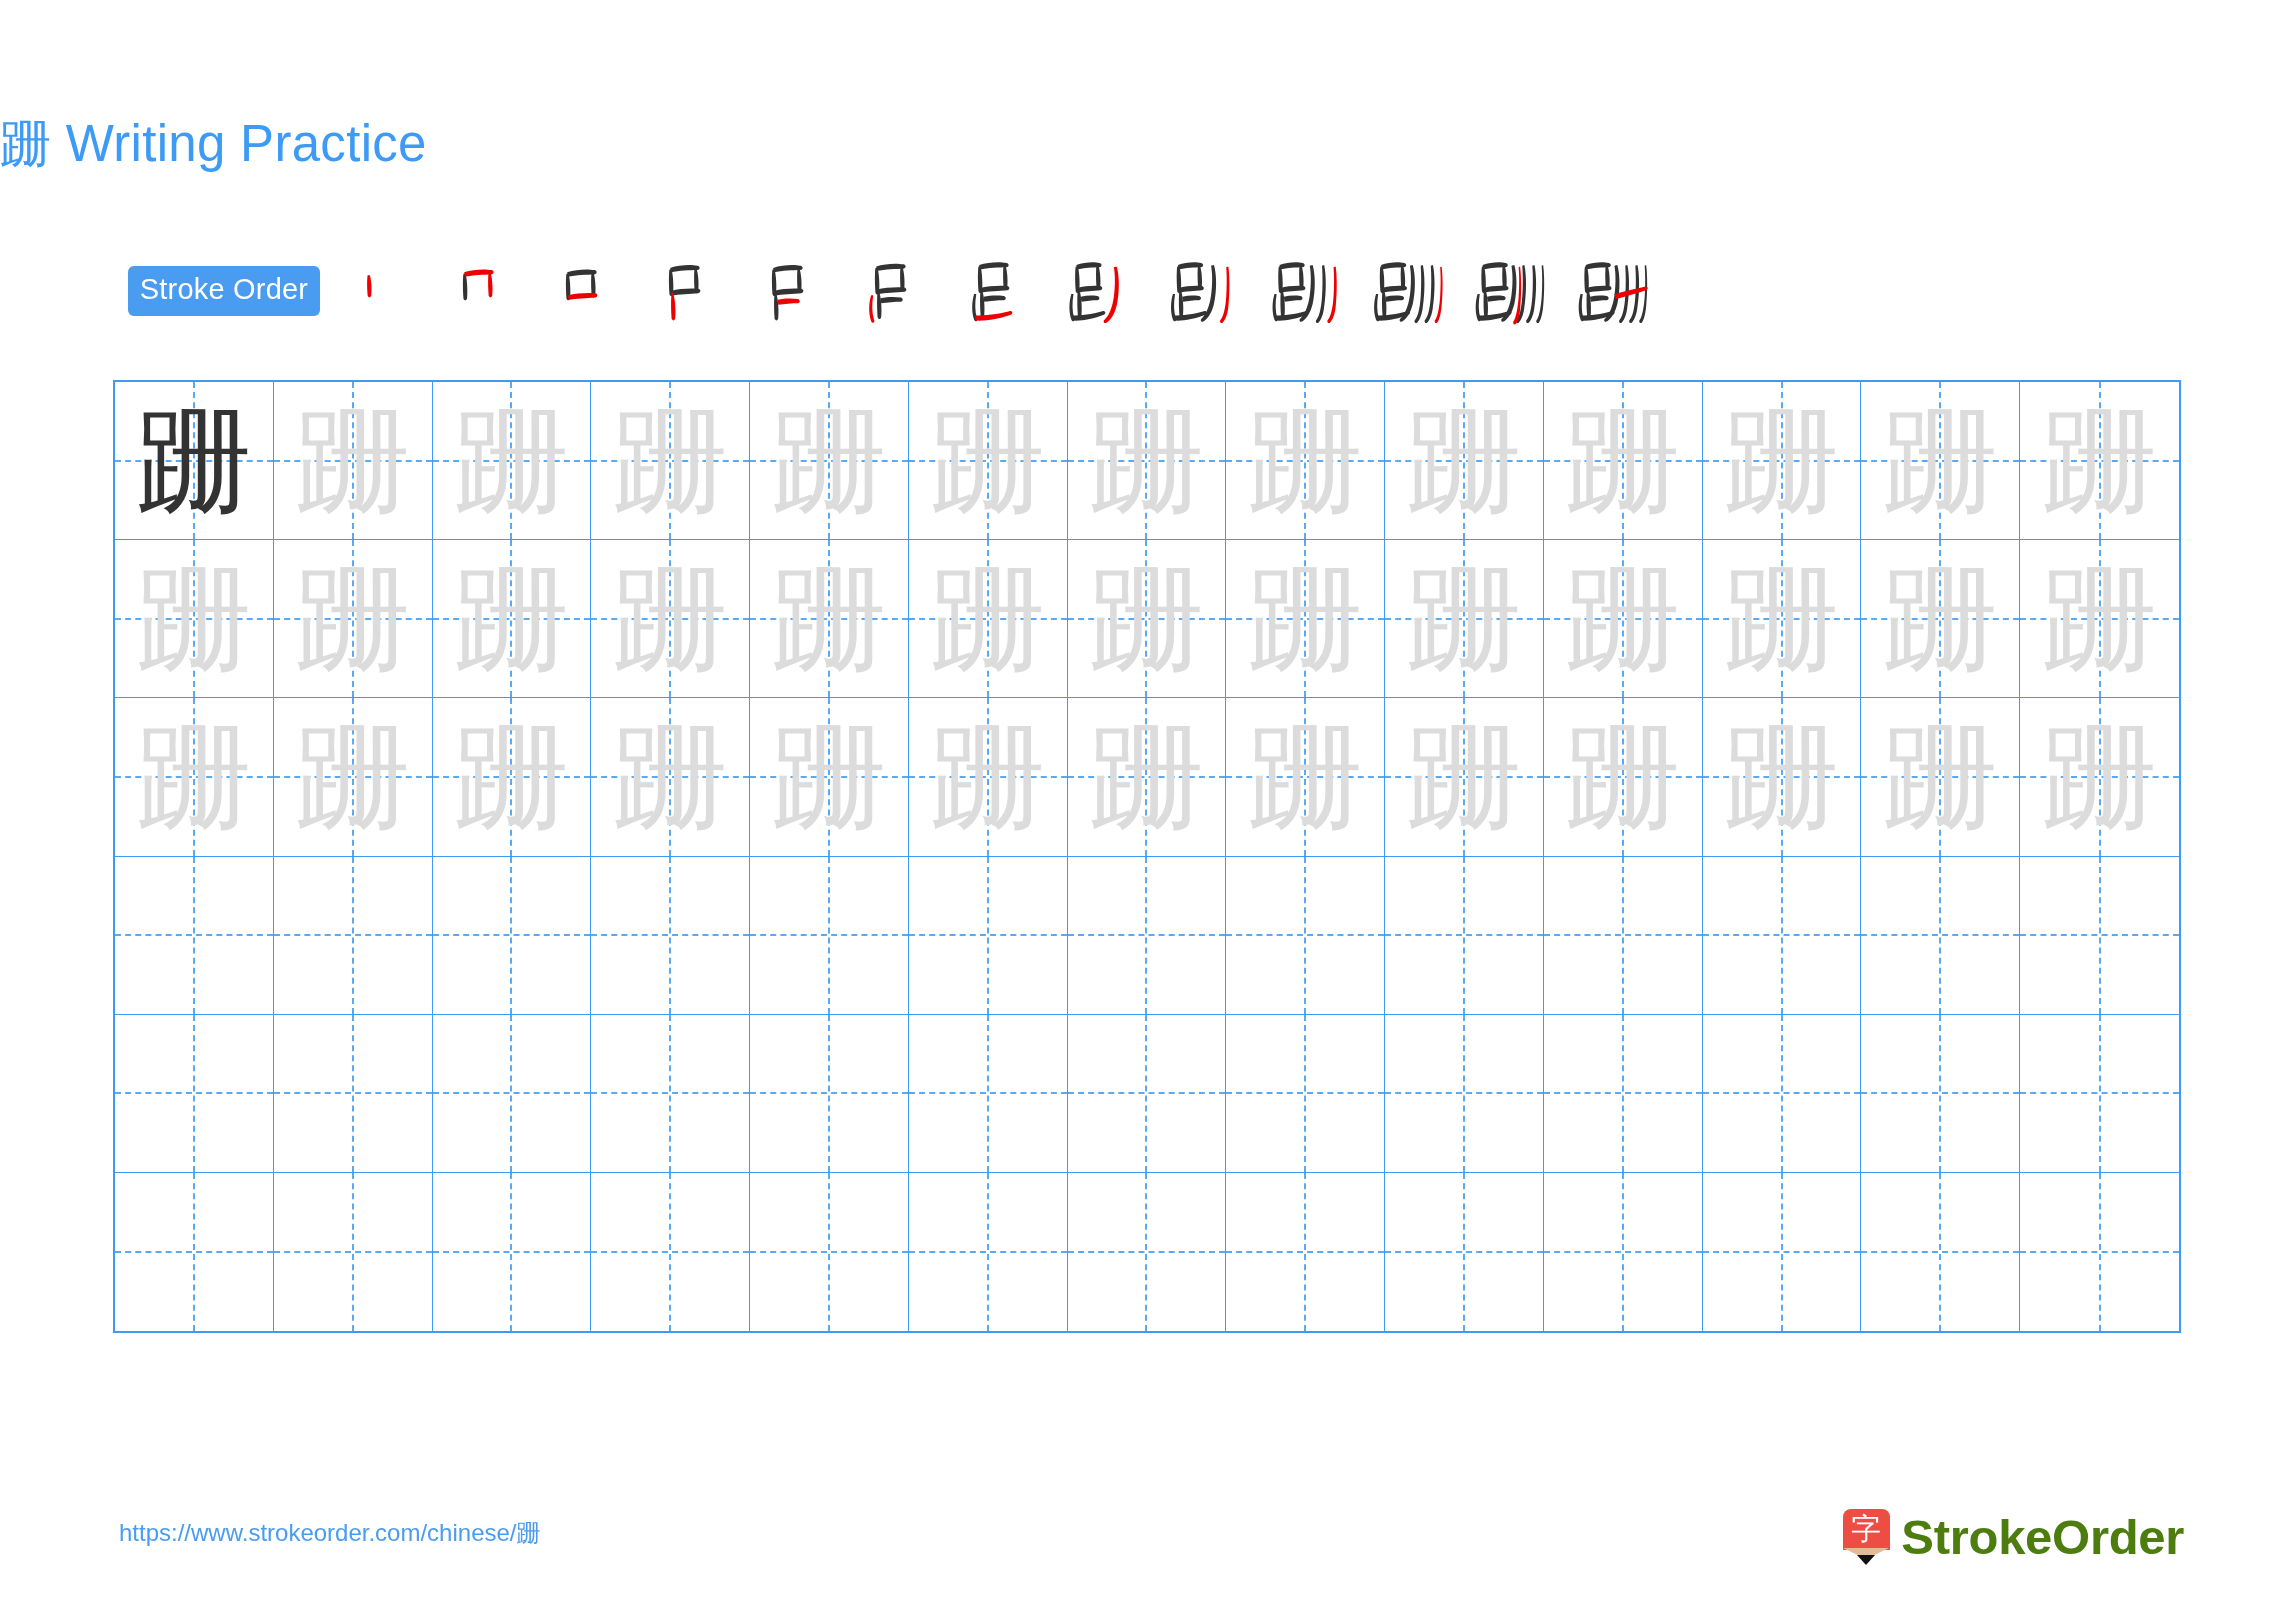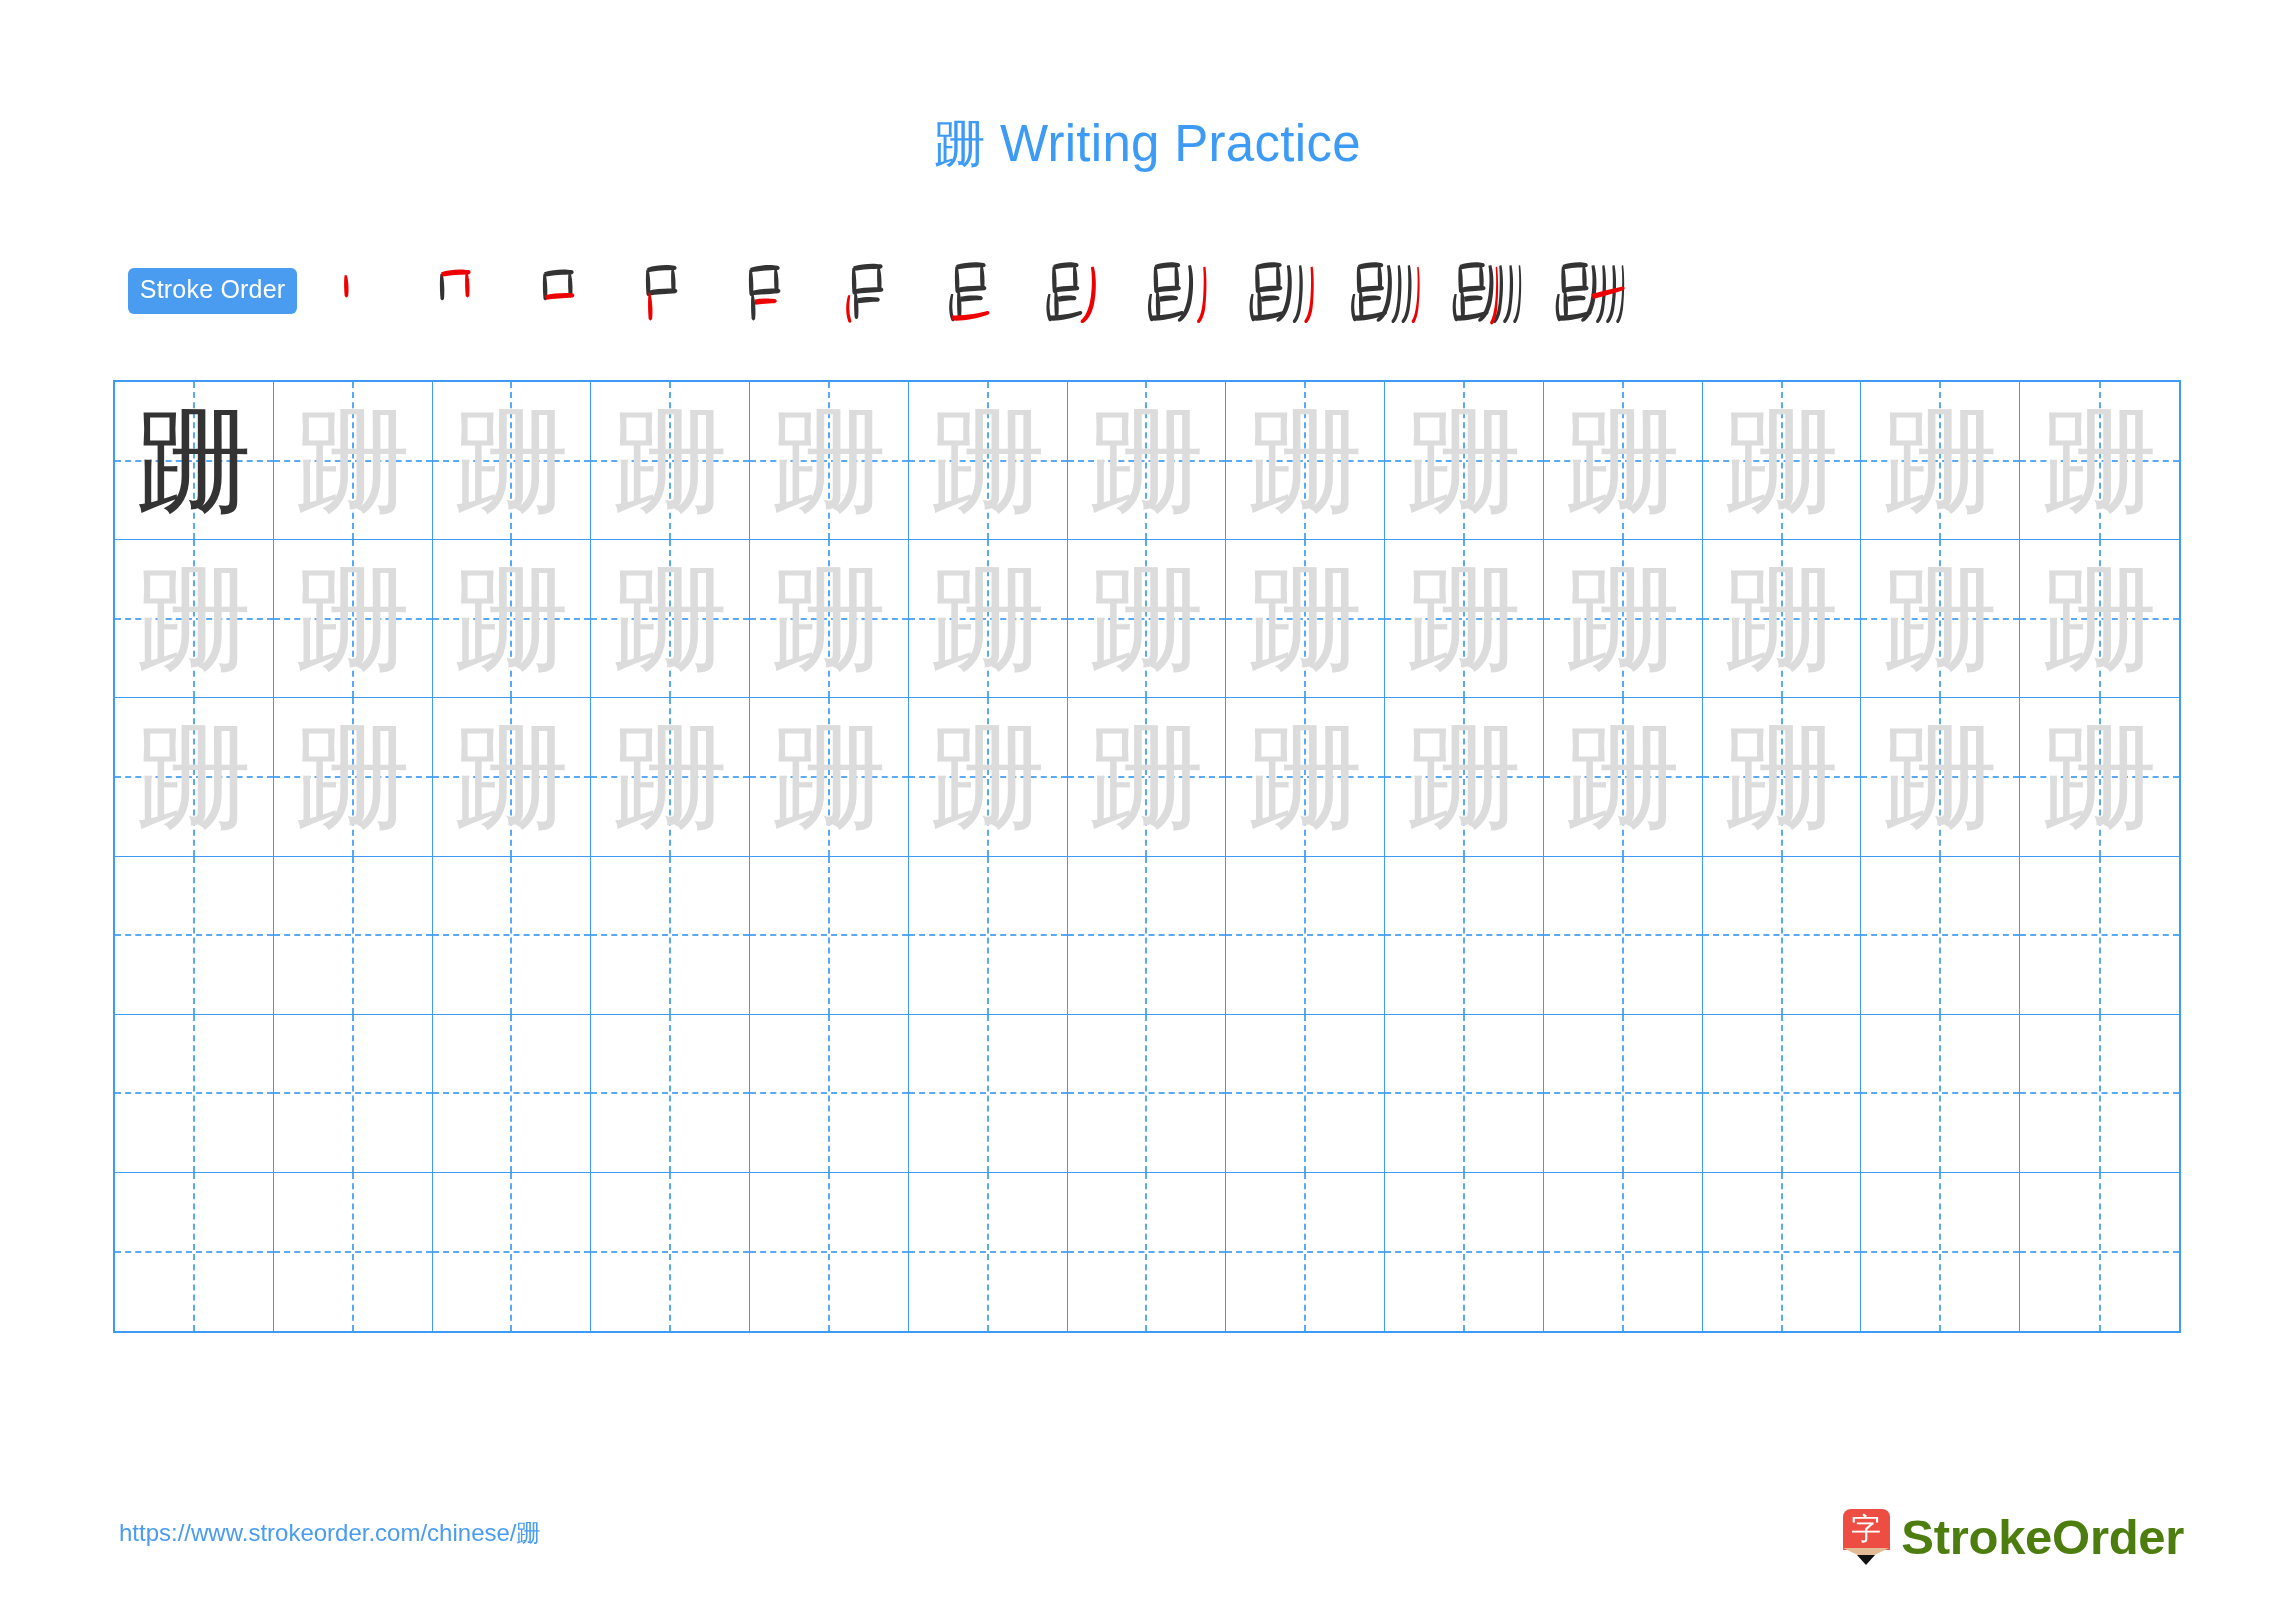--- a/index.html
+++ b/index.html
@@ -21,7 +21,7 @@
     top: 110px;
     left: 0;
     width: 2295px;
-    text-align: center;
+    text-align: left;
     font-size: 51px;
     font-weight: 400;
     color: #3d9bf5;

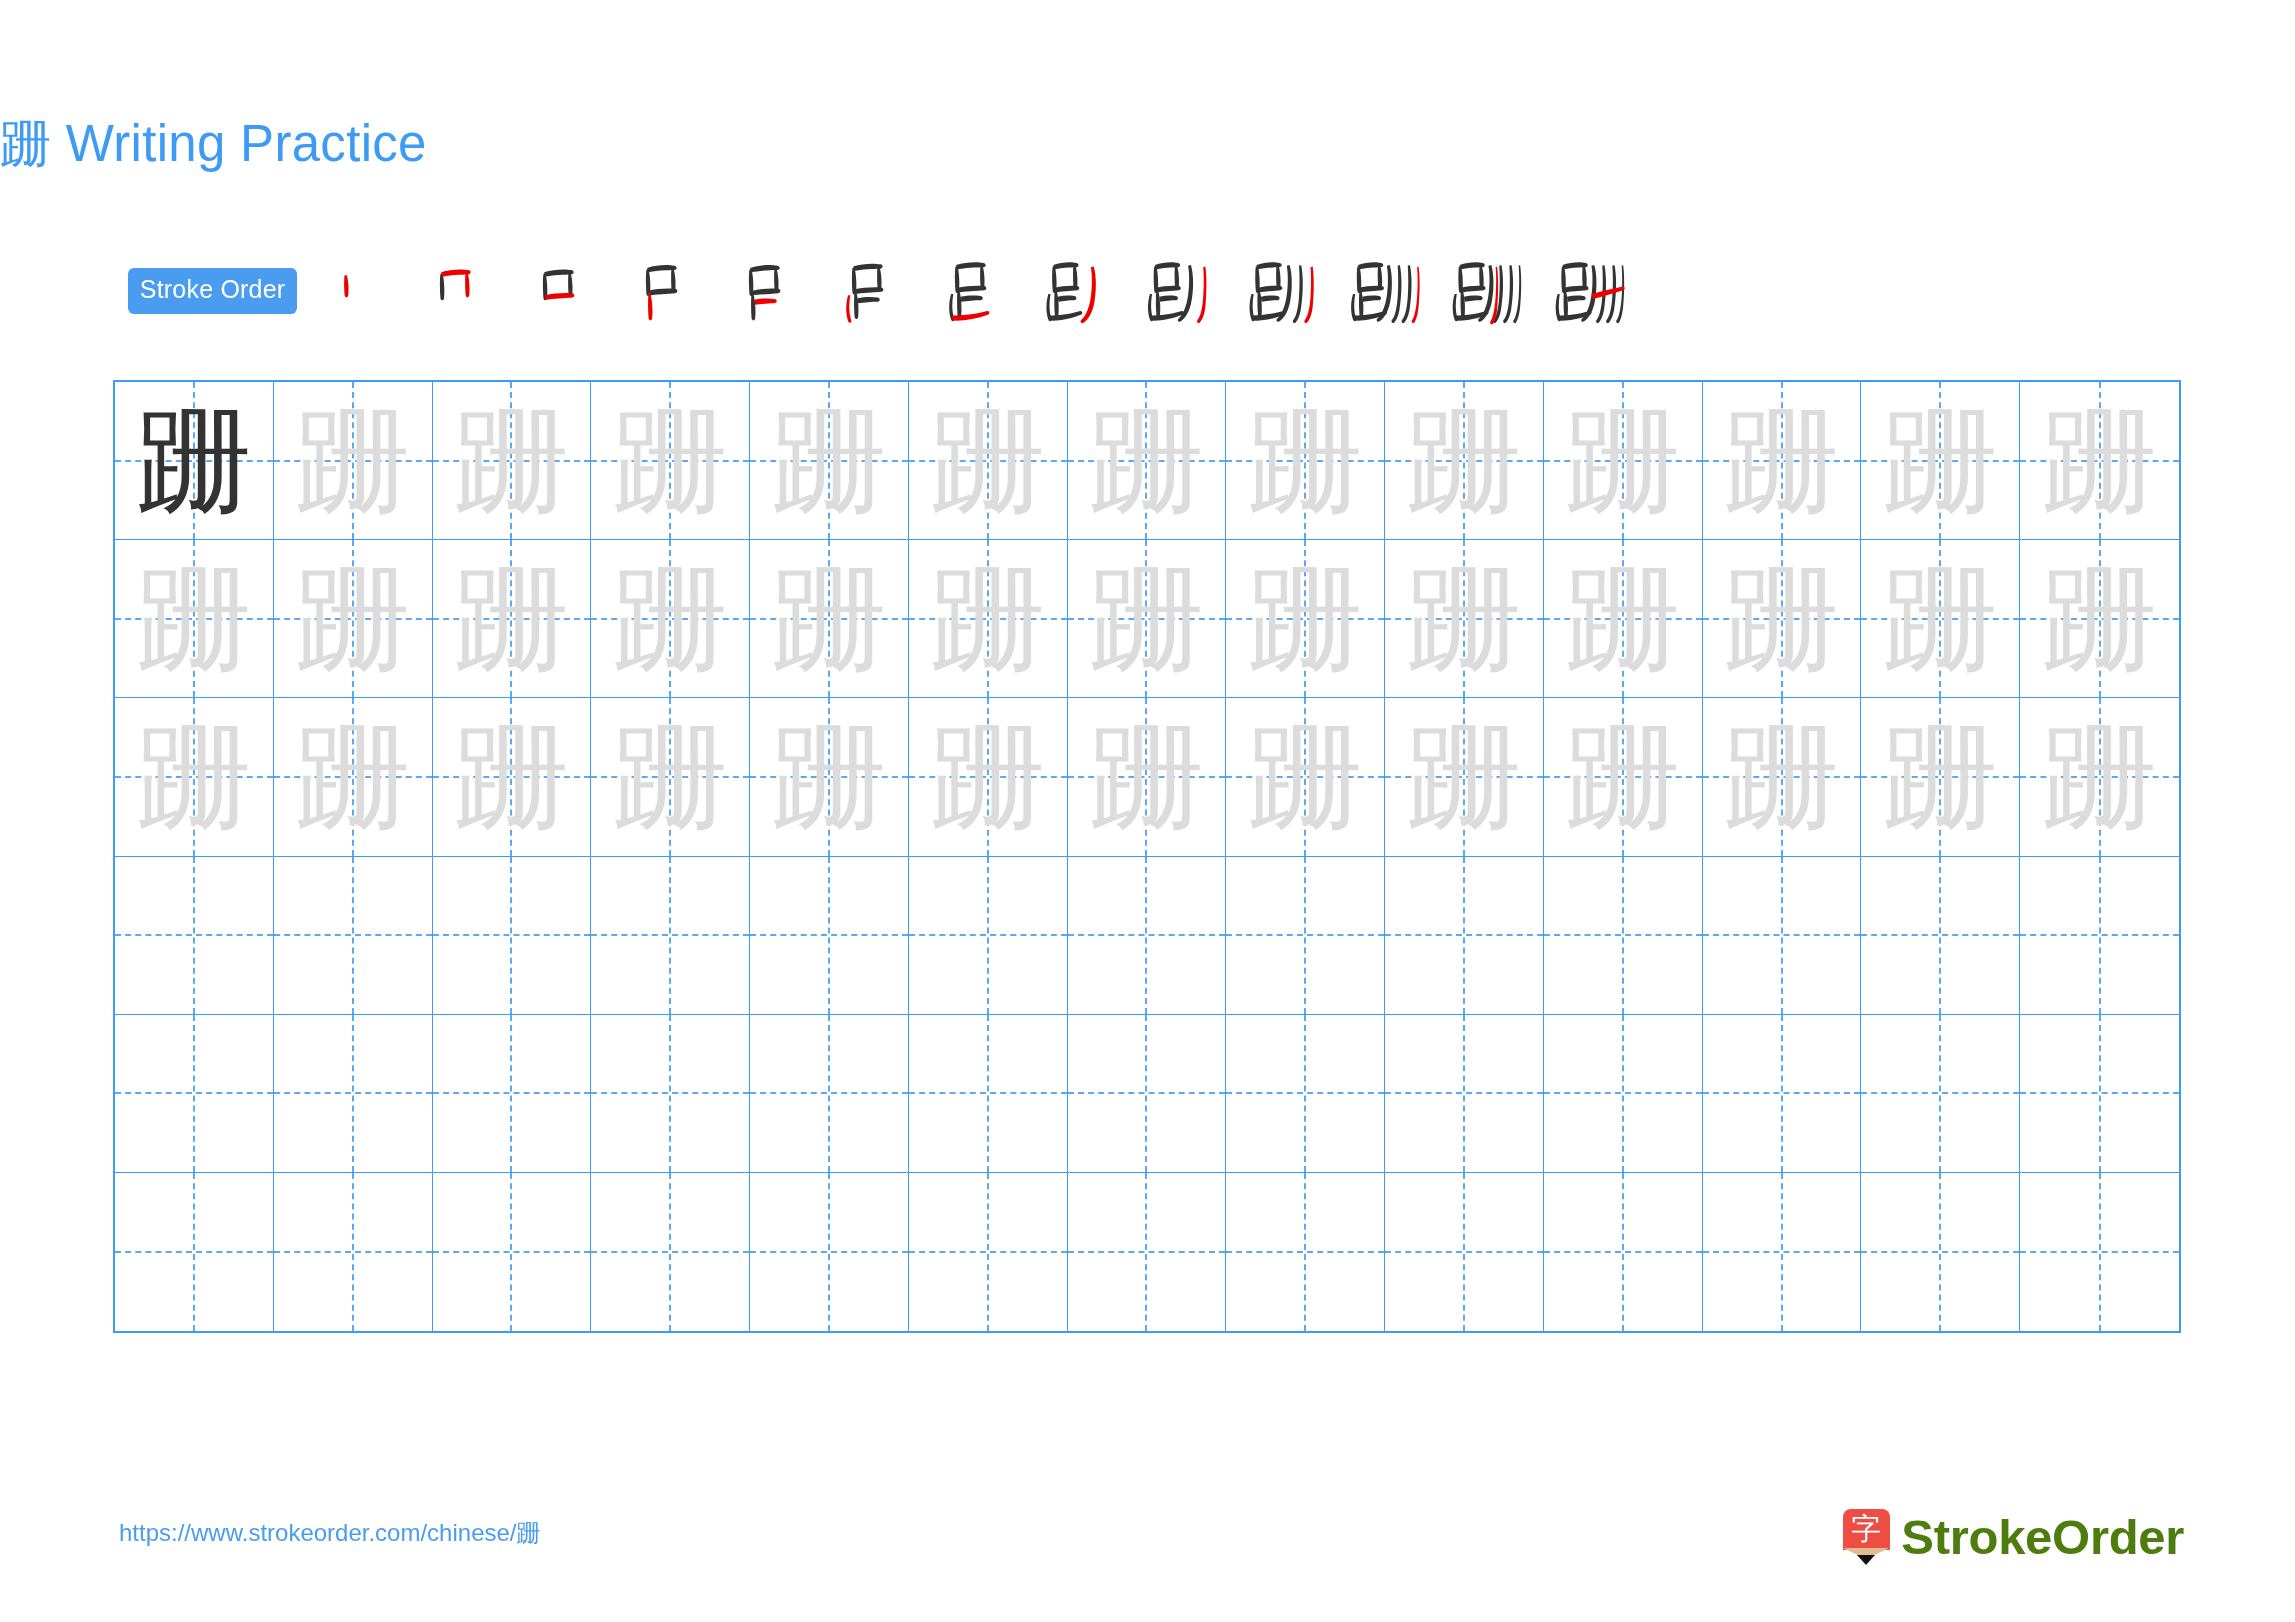--- a/index.html
+++ b/index.html
@@ -46,7 +46,7 @@
     flex: 0 0 auto;
     background: #4a9cf0;
     color: #ffffff;
-    font-size: 25px;
+    font-size: 29px;
     line-height: 1;
     padding: 9.2px 11.8px 11.8px 11.8px;
     border-radius: 5.9px;

